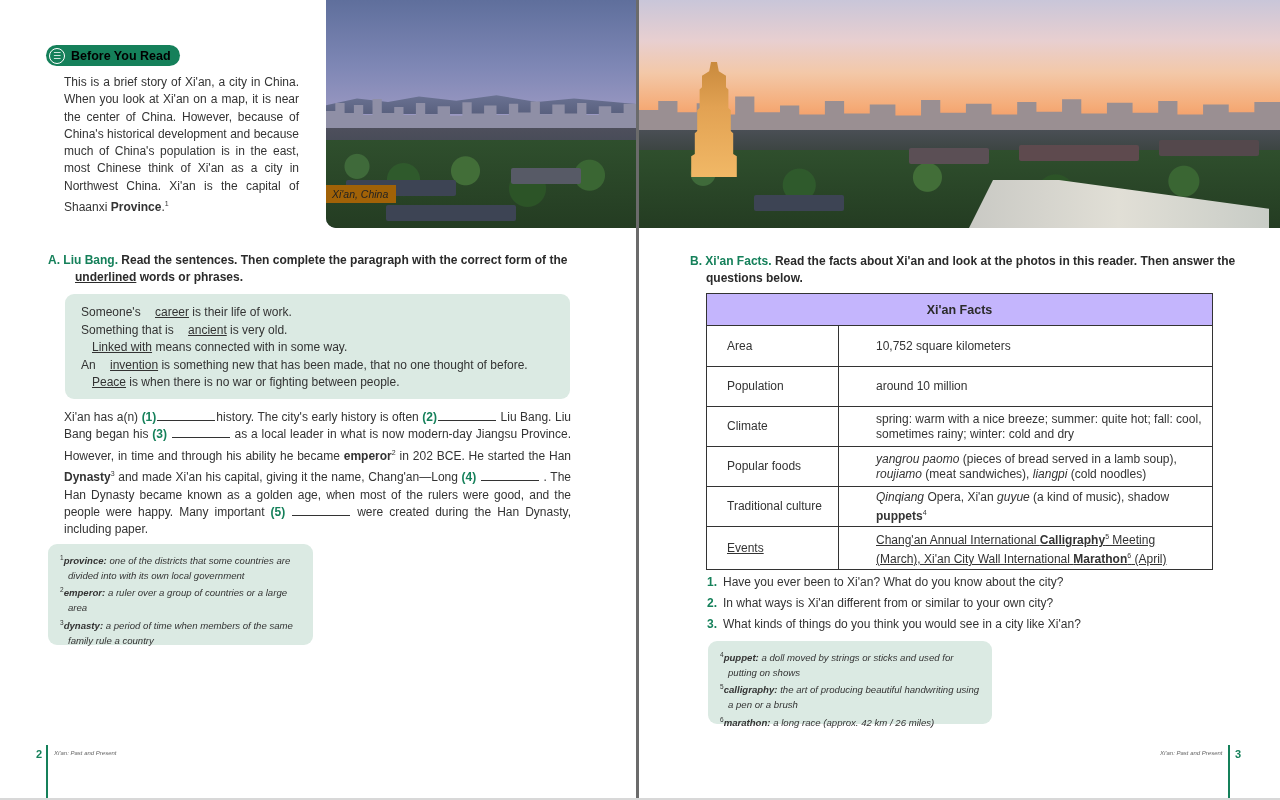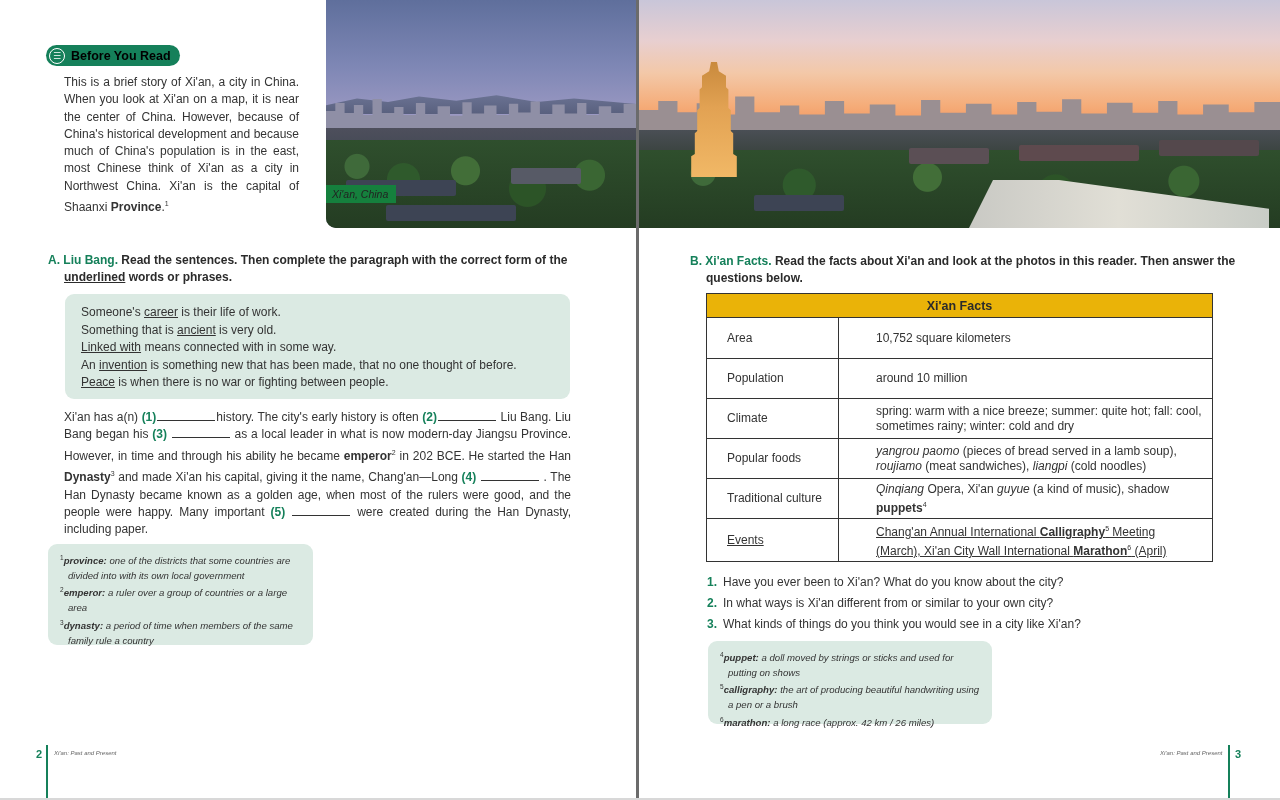--- a/index.html
+++ b/index.html
@@ -43,7 +43,7 @@
   .plaza { position: absolute; left: 330px; top: 180px; width: 300px; height: 48px;
     background: linear-gradient(90deg, #c9c9c4 0%, #e1dfd6 50%, #c8ccc6 100%);
     clip-path: polygon(8% 0, 30% 0, 100% 60%, 100% 100%, 0 100%); }
-  .caption { position: absolute; left: 326px; top: 185px; background: #15803d; padding: 3px 8px 3px 6px;
+  .caption { position: absolute; left: 326px; top: 185px; background: #a16207; padding: 3px 8px 3px 6px;
     font-style: italic; font-size: 10.5px; color: #222; }
 
   

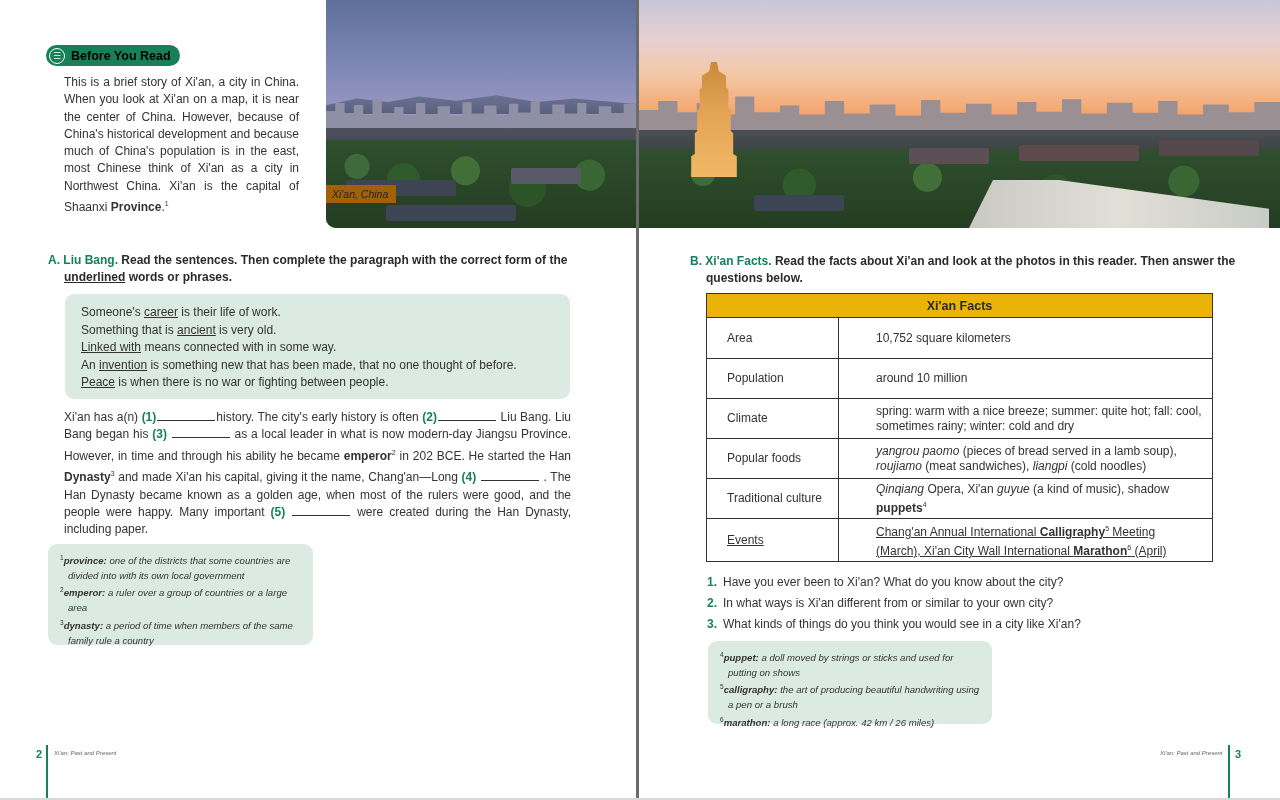--- a/index.html
+++ b/index.html
@@ -59,7 +59,7 @@
   .sec-head { position: absolute; font-size: 12px; line-height: 17px; font-weight: bold; color: #2b2b2b; }
   .sec-head .letter, .sec-head .topic { color: #15805a; }
   .sec-head .indent { display: block; padding-left: 16px; }
-  .u { text-decoration: underline; }
+  .u { text-decoration: underline; margin-left: 11px; }
 
   
   .vocab-box { position: absolute; left: 65px; top: 294px; width: 505px; height: 105px; background: #dbeae3;

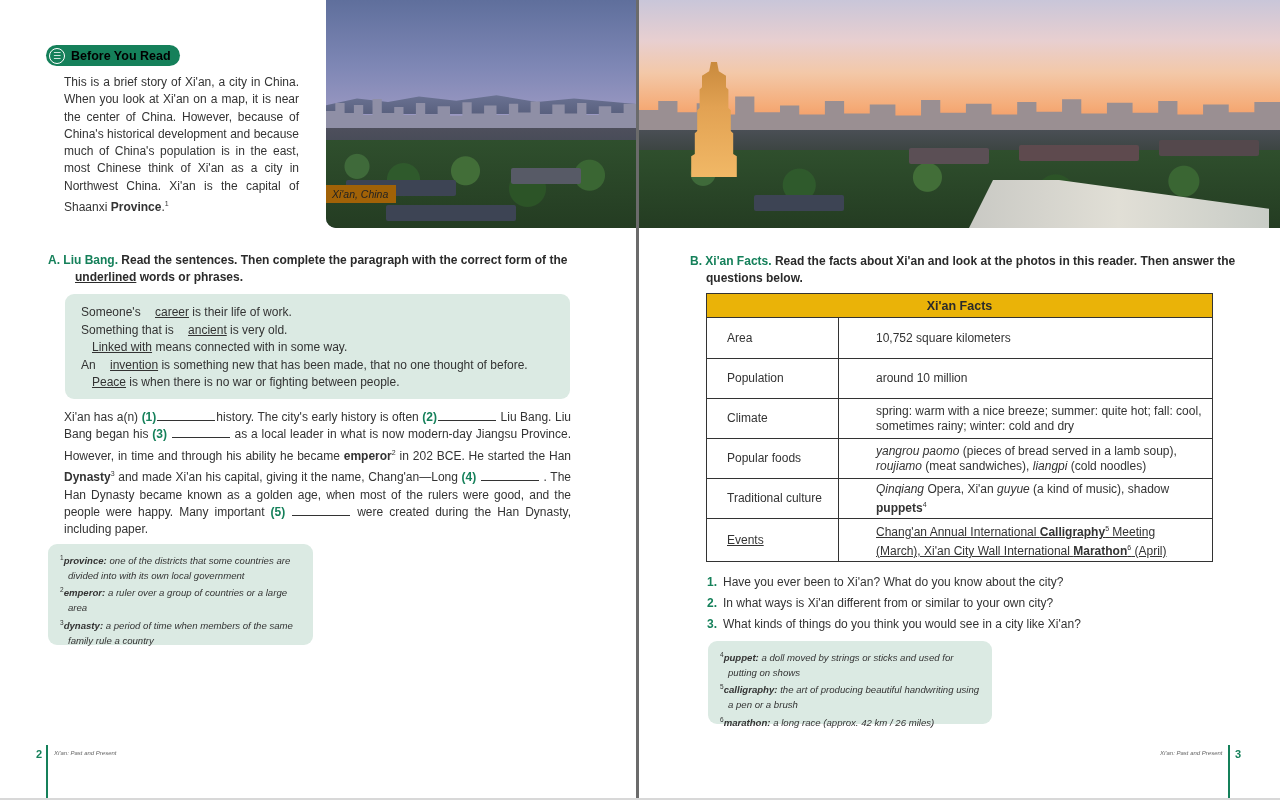--- a/index.html
+++ b/index.html
@@ -83,7 +83,7 @@
 
   
   .facts { position: absolute; left: 706px; top: 293px; width: 507px; border-collapse: collapse; font-size: 12px; color: #333; }
-  .facts th { background: #eab308; height: 24px; font-weight: bold; font-size: 12.5px; border: 1.5px solid #333; color: #2b2b2b; }
+  .facts th { background: #c4b5fd; height: 32px; font-weight: bold; font-size: 12.5px; border: 1.5px solid #333; color: #2b2b2b; }
   .facts td { border: 1.5px solid #333; padding: 2px 10px 2px 20px; line-height: 15px; vertical-align: middle; }
   .facts td.val { padding-left: 37px; }
   .facts td.key { width: 132px; }

